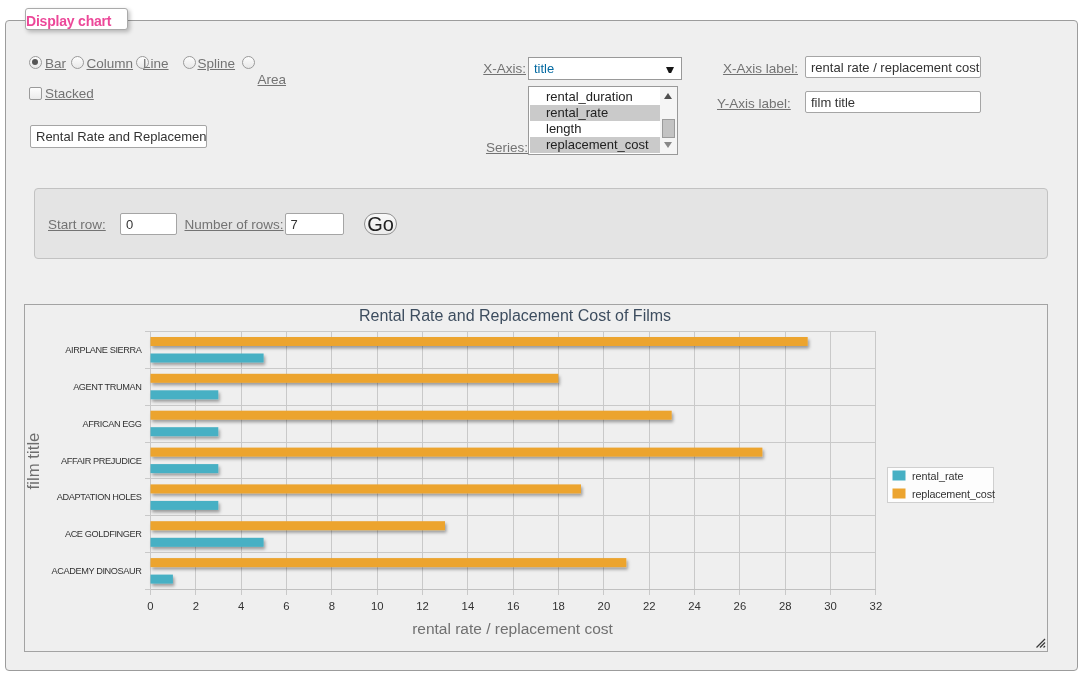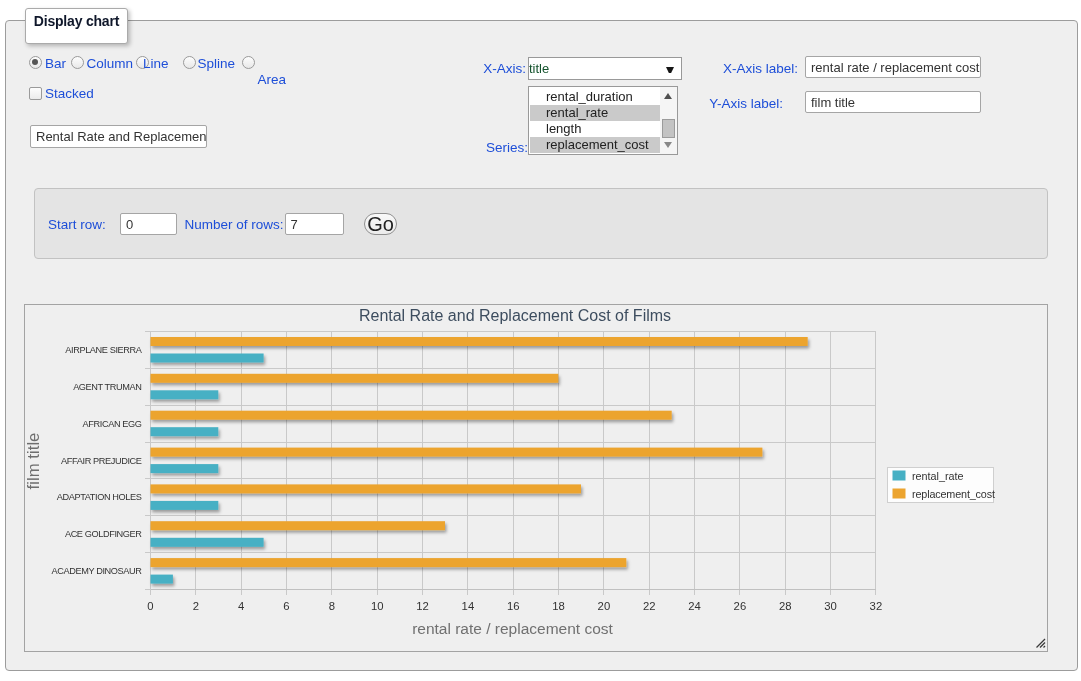--- a/index.html
+++ b/index.html
@@ -6,7 +6,7 @@
 html,body { width:1081px; height:681px; background:#fff; font-family:"Liberation Sans", sans-serif; position:relative; overflow:hidden; }
 .abs { position:absolute; }
 #fieldset { left:5px; top:20px; width:1073px; height:651px; background:#efefef; border:1px solid #9c9c9c; border-radius:4px; }
-#legendchip { left:25px; top:8px; width:103px; height:36px; background:#fff; border:1px solid #aaa; border-radius:3px; box-shadow:2px 2px 4px rgba(0,0,0,0.25); font-size:14px; font-weight:bold; color:#0f172a; line-height:24px; text-align:center; letter-spacing:-0.2px; }
+#legendchip { left:25px; top:8px; width:103px; height:22px; background:#fff; border:1px solid #aaa; border-radius:3px; box-shadow:2px 2px 4px rgba(0,0,0,0.25); font-size:14px; font-weight:bold; color:#ec4899; line-height:24px; text-align:left; letter-spacing:-0.2px; }
 .lbl { font-size:13.5px; color:#1d4ed8; white-space:nowrap; }
 .radio { width:13px; height:13px; border-radius:50%; border:1px solid #9a9a9a; background:linear-gradient(#fdfdfd,#e8e8e8); }
 .radio.on::after { content:""; position:absolute; left:2.5px; top:2.5px; width:6px; height:6px; border-radius:50%; background:#555; }

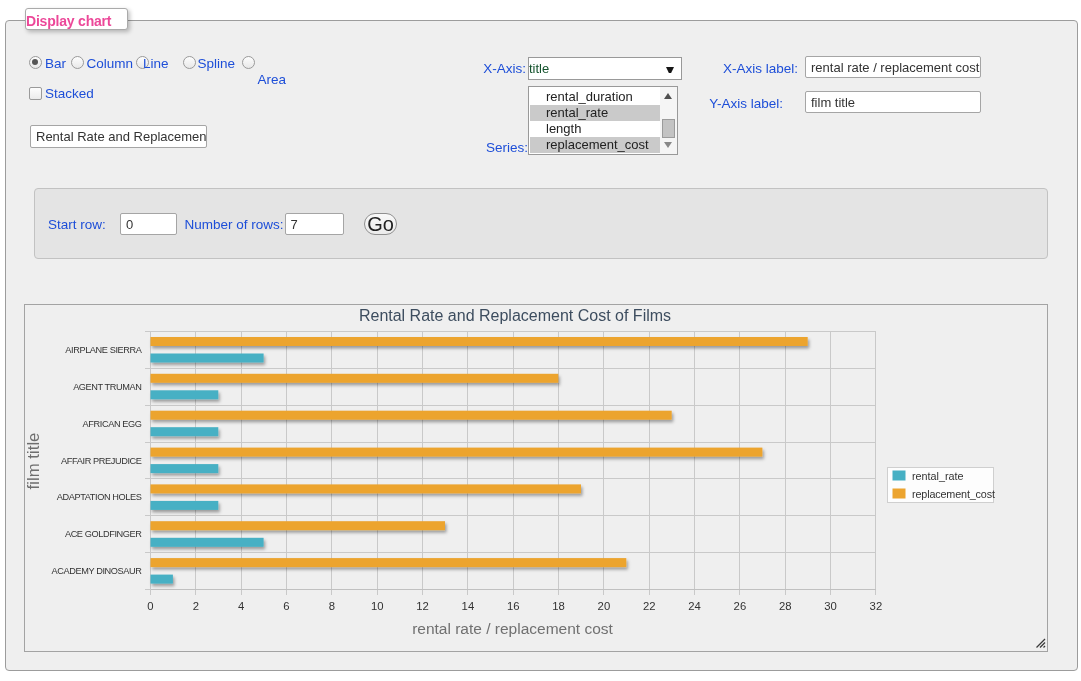--- a/index.html
+++ b/index.html
@@ -7,7 +7,7 @@
 .abs { position:absolute; }
 #fieldset { left:5px; top:20px; width:1073px; height:651px; background:#efefef; border:1px solid #9c9c9c; border-radius:4px; }
 #legendchip { left:25px; top:8px; width:103px; height:22px; background:#fff; border:1px solid #aaa; border-radius:3px; box-shadow:2px 2px 4px rgba(0,0,0,0.25); font-size:14px; font-weight:bold; color:#ec4899; line-height:24px; text-align:left; letter-spacing:-0.2px; }
-.lbl { font-size:13.5px; color:#1d4ed8; white-space:nowrap; }
+.lbl { font-size:13.5px; color:#737373; white-space:nowrap;text-decoration:underline; }
 .radio { width:13px; height:13px; border-radius:50%; border:1px solid #9a9a9a; background:linear-gradient(#fdfdfd,#e8e8e8); }
 .radio.on::after { content:""; position:absolute; left:2.5px; top:2.5px; width:6px; height:6px; border-radius:50%; background:#555; }
 .checkbox { width:13px; height:13px; border:1px solid #9a9a9a; border-radius:2px; background:linear-gradient(#fdfdfd,#ebebeb); }

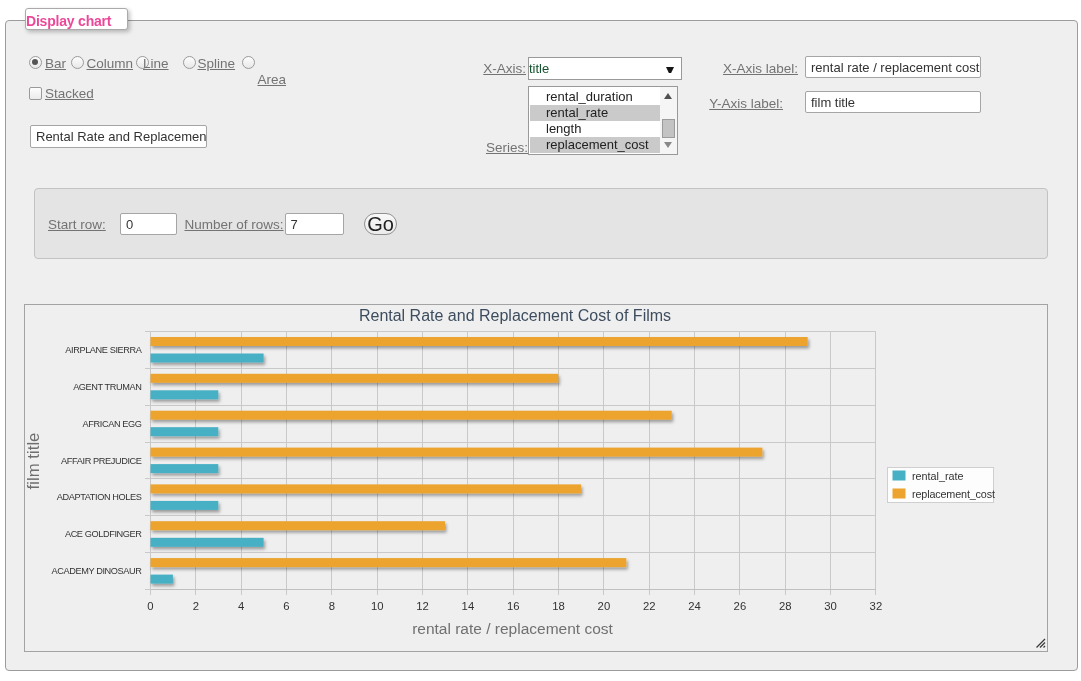--- a/index.html
+++ b/index.html
@@ -21,7 +21,7 @@
 #sbar { position:absolute; right:0; top:0; width:17px; height:67px; background:#f5f5f5; }
 .sarr { position:absolute; left:4px; width:0; height:0; }
 #sthumb { position:absolute; left:1.5px; top:32px; width:13px; height:19px; background:#c3c3c3; border:1px solid #9b9b9b; }
-#dropdown { left:528px; top:57px; width:154px; height:23px; background:#fff; border:1px solid #999; font-size:13px; color:#14532d; line-height:22px; }
+#dropdown { left:528px; top:57px; width:154px; height:23px; background:#fff; border:1px solid #999; font-size:13px; color:#0369a1; line-height:22px; padding-left:5px; }
 #dropdown::after { content:""; position:absolute; right:7px; top:9px; width:8px; height:6px; background:#161616; clip-path:polygon(0 0, 100% 0, 64% 100%, 36% 100%); }
 </style>
 </head>

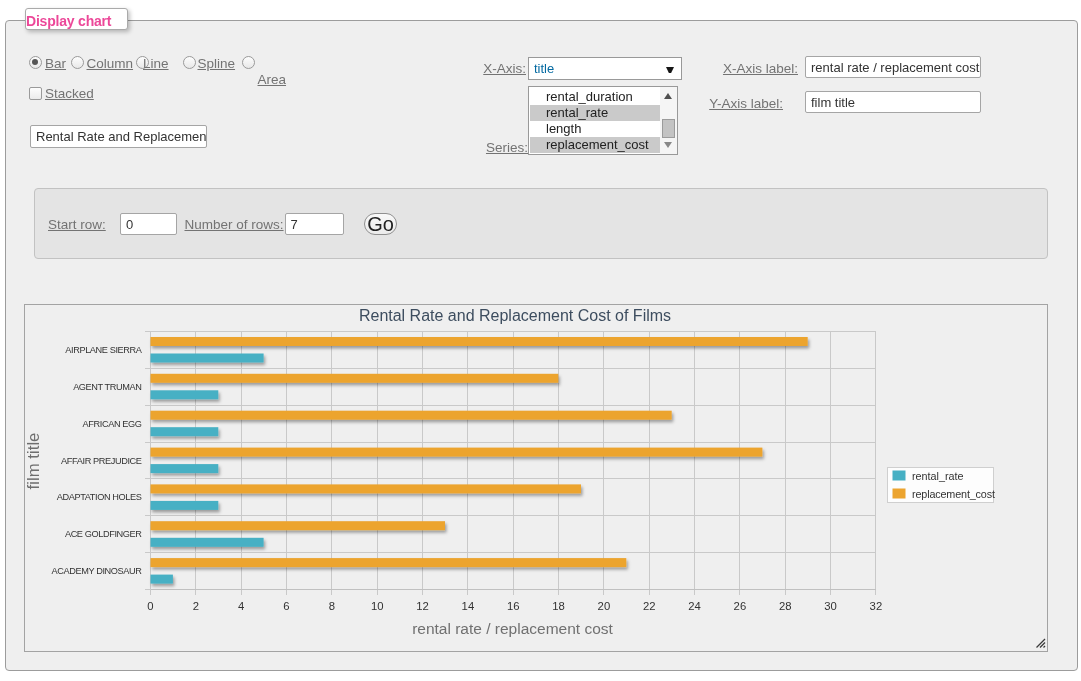--- a/index.html
+++ b/index.html
@@ -63,7 +63,7 @@
 
 <div class="abs lbl" style="left:716px; top:61px; width:82px; text-align:right;">X-Axis label:</div>
 <div class="abs tinput" style="left:805px; top:56px; width:176px; height:22px;">rental rate / replacement cost</div>
-<div class="abs lbl" style="left:701px; top:96px; width:82px; text-align:right;">Y-Axis label:</div>
+<div class="abs lbl" style="left:717px; top:96px; width:82px; text-align:left;">Y-Axis label:</div>
 <div class="abs tinput" style="left:805px; top:91px; width:176px; height:22px;">film title</div>
 
 <div id="grayboxrow" class="abs"></div>

